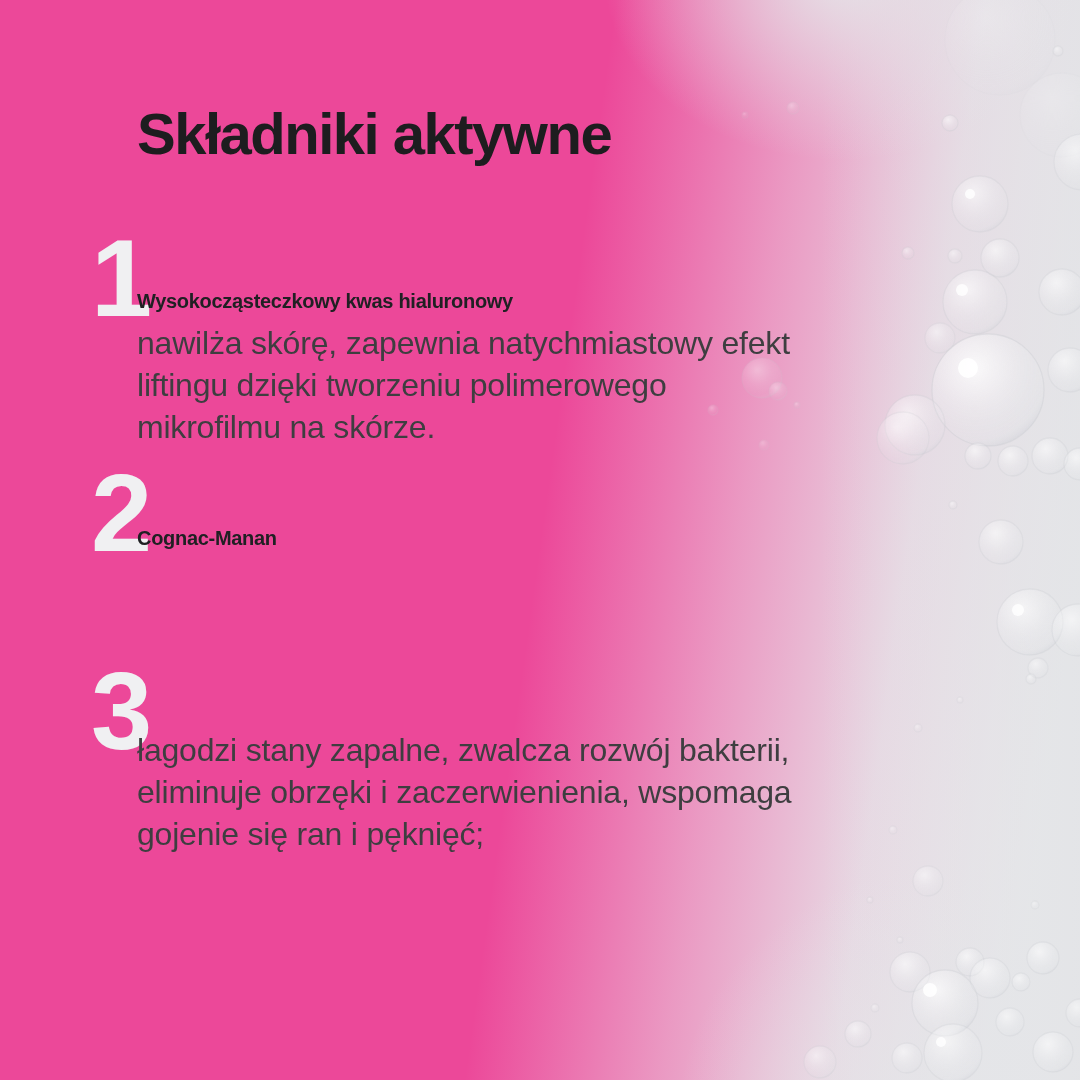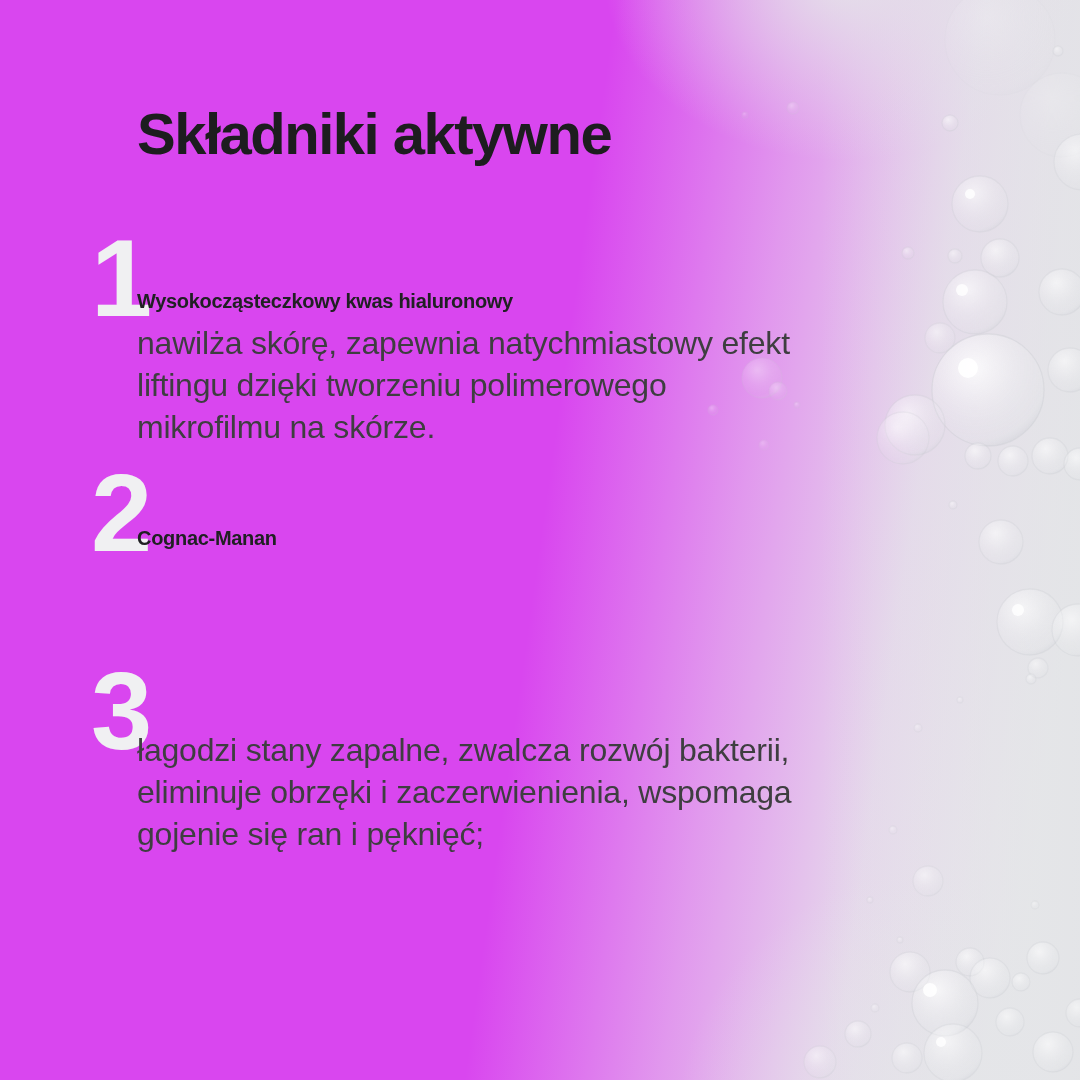--- a/index.html
+++ b/index.html
@@ -7,7 +7,7 @@
     position:relative;
     width:1080px;height:1080px;
     overflow:hidden;
-    background:#d946ef;
+    background:#ec4899;
     font-family:"Liberation Sans", sans-serif;
   }
   

